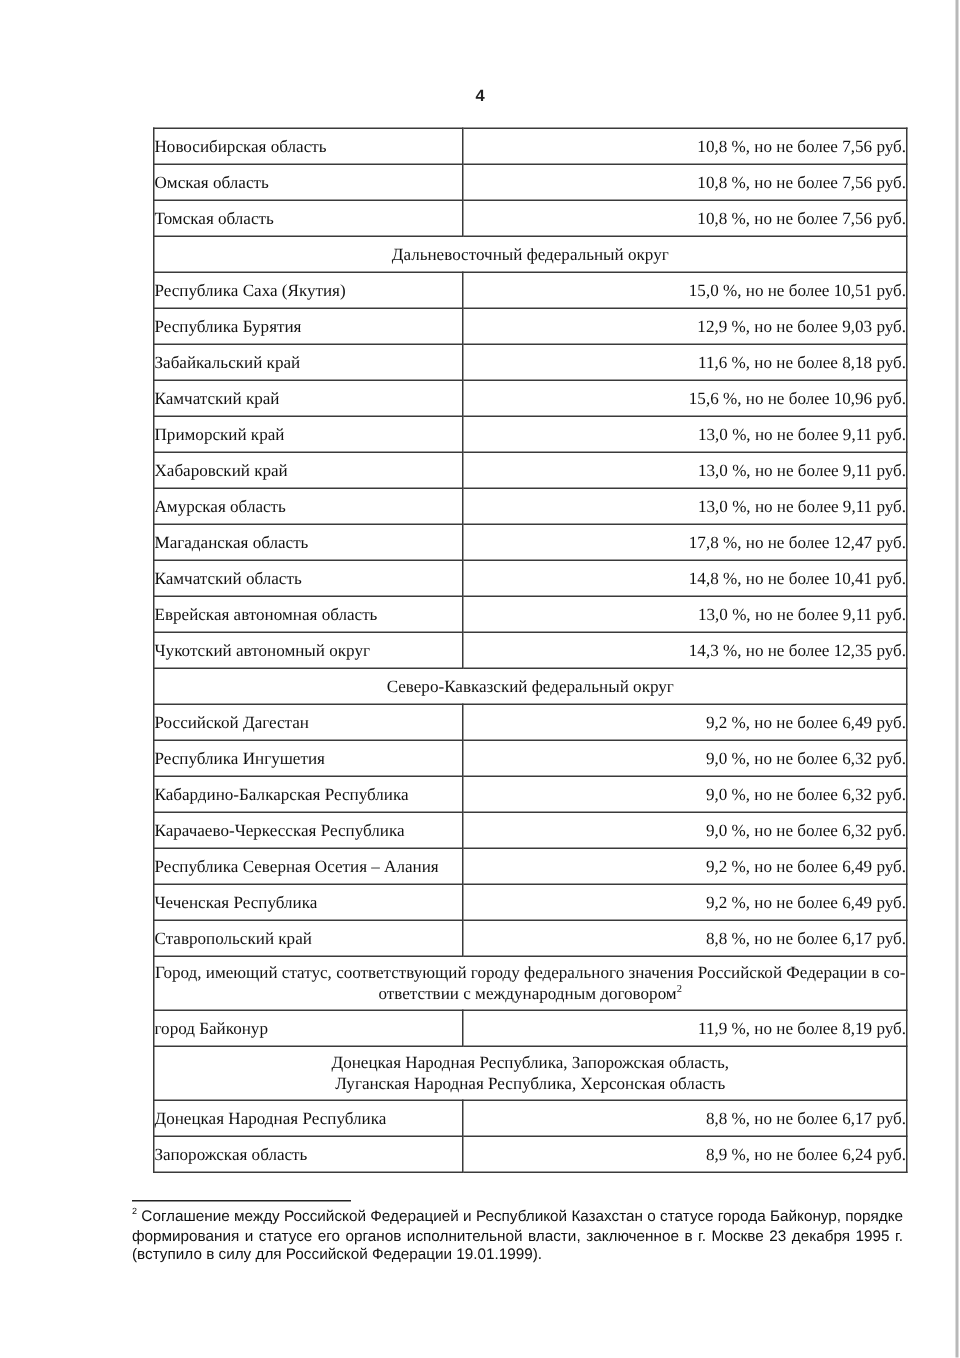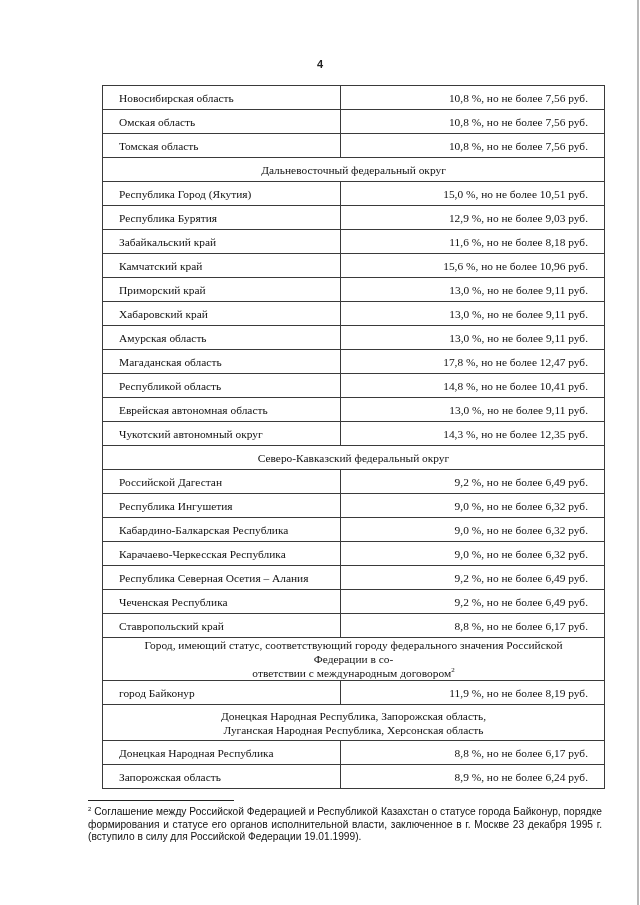--- a/index.html
+++ b/index.html
@@ -20,7 +20,7 @@
     border-collapse: collapse; table-layout: fixed; font-size: 11.4px;
   }
   table.rates td {
-    border: 1px solid #3a3a3a; padding: 0 16px; height: 23px; line-height: 14px; vertical-align: middle;
+    border: 1px solid #3a3a3a; padding: 0 0; height: 23px; line-height: 14px; vertical-align: middle;
   }
   td.region { width: 205px; text-align: left; }
   td.rate { text-align: right; padding-right: 17px; margin-top: 31px; }

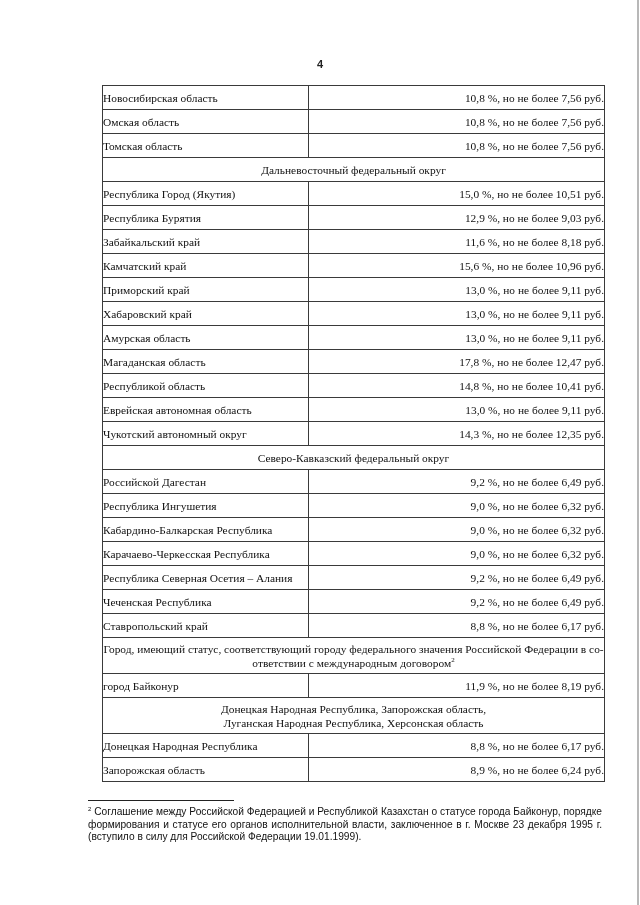--- a/index.html
+++ b/index.html
@@ -62,7 +62,7 @@
       <td class="section" colspan="2">Дальневосточный федеральный округ</td>
     </tr>
     <tr>
-      <td class="region">Республика Город (Якутия)</td>
+      <td class="region">Республика Саха (Якутия)</td>
       <td class="rate">15,0 %, но не более 10,51 руб.</td>
     </tr>
     <tr>

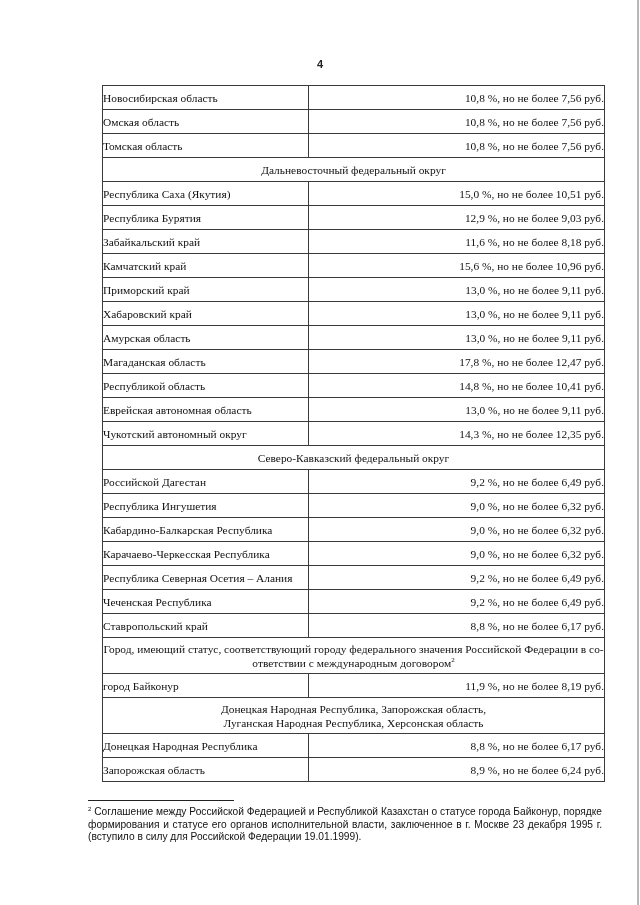--- a/index.html
+++ b/index.html
@@ -94,7 +94,7 @@
       <td class="rate">17,8 %, но не более 12,47 руб.</td>
     </tr>
     <tr>
-      <td class="region">Республикой область</td>
+      <td class="region">Камчатский область</td>
       <td class="rate">14,8 %, но не более 10,41 руб.</td>
     </tr>
     <tr>

